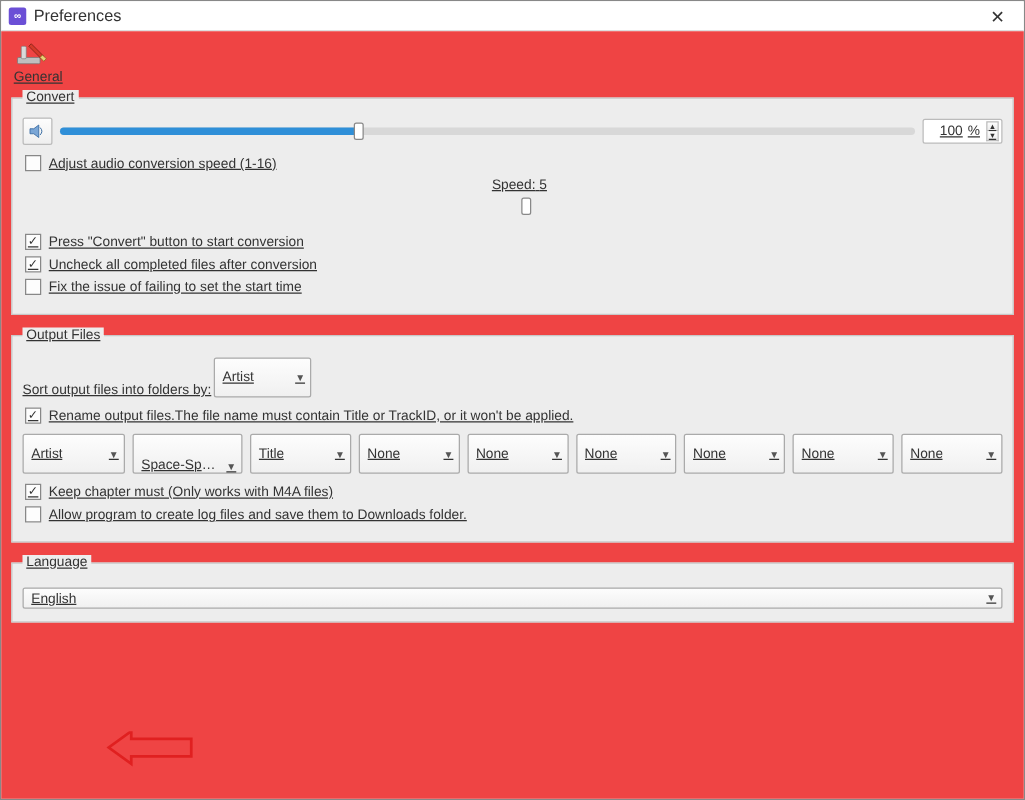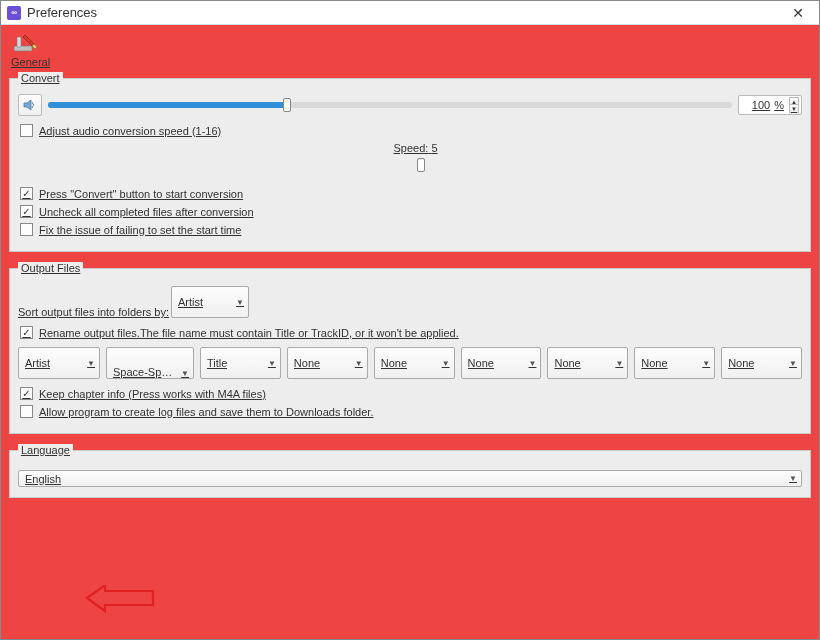--- a/index.html
+++ b/index.html
@@ -360,7 +360,7 @@
 
       <div class="check-row">
         <div class="chk checked"></div>
-        <div class="check-label">Keep chapter info (Press works with M4A files)</div>
+        <div class="check-label">Keep chapter must (Only works with M4A files)</div>
       </div>
 
       <div class="check-row">

